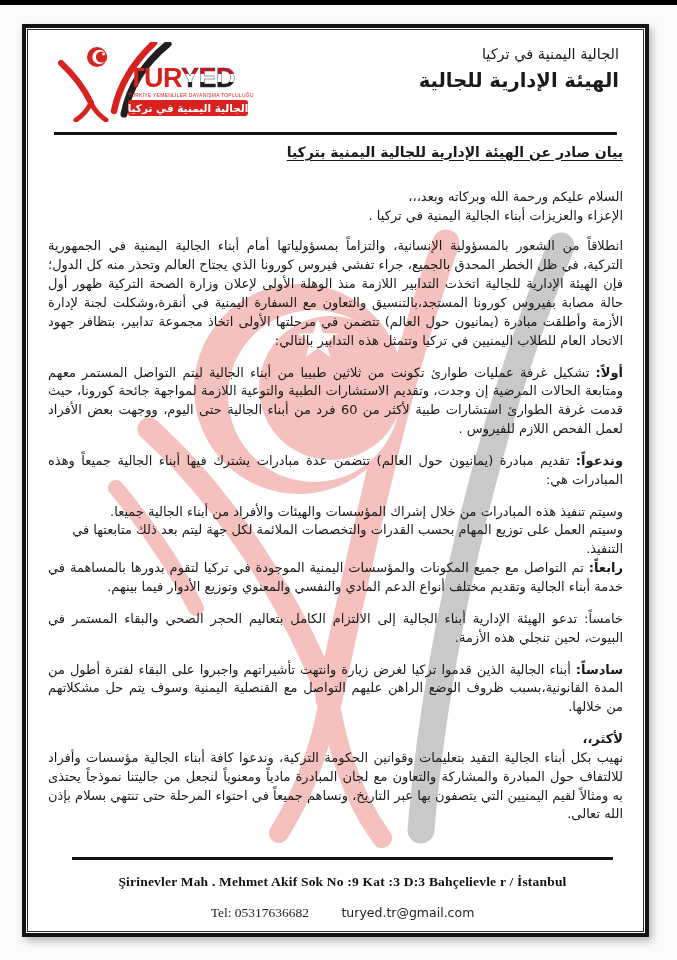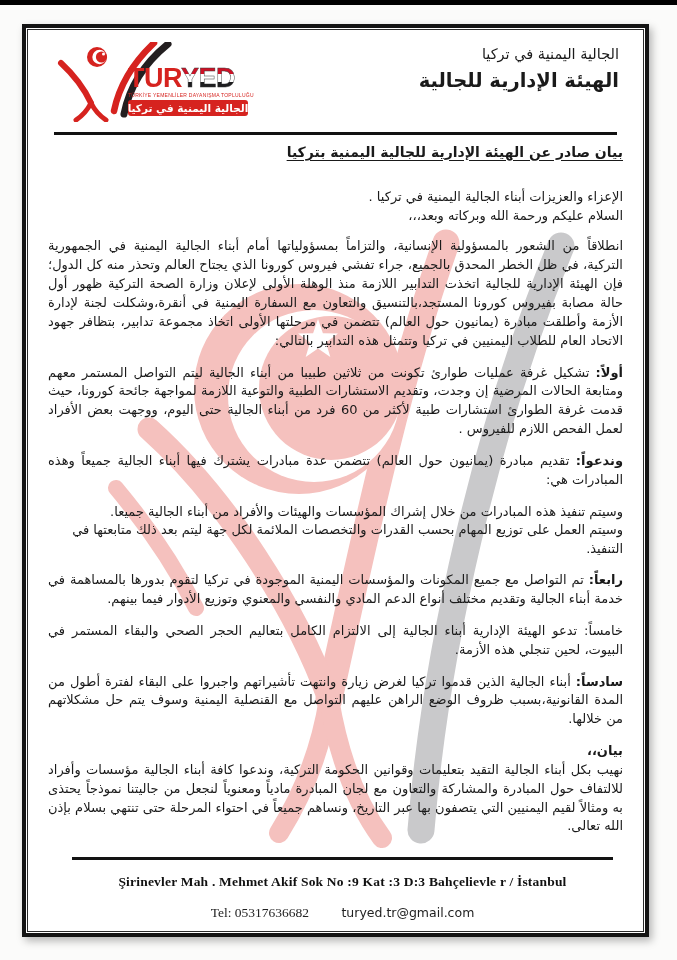--- a/index.html
+++ b/index.html
@@ -122,8 +122,8 @@
       <div class="doc-title">بيان صادر عن الهيئة الإدارية للجالية اليمنية بتركيا</div>
 
       <div class="greeting">
+        <div class="plain-line">السلام عليكم ورحمة الله وبركاته وبعد،،،</div>
         <div class="plain-line">الإعزاء والعزيزات أبناء الجالية اليمنية في تركيا .</div>
-        <div class="plain-line">السلام عليكم ورحمة الله وبركاته وبعد،،،</div>
       </div>
 
       <p class="para">انطلاقاً من الشعور بالمسؤولية الإنسانية، والتزاماً بمسؤولياتها أمام أبناء الجالية اليمنية في الجمهورية التركية، في ظل الخطر المحدق بالجميع، جراء تفشي فيروس كورونا الذي يجتاح العالم وتحذر منه كل الدول؛ فإن الهيئة الإدارية للجالية اتخذت التدابير اللازمة منذ الوهلة الأولى لإعلان وزارة الصحة التركية ظهور أول حالة مصابة بفيروس كورونا المستجد،بالتنسيق والتعاون مع السفارة اليمنية في أنقرة،وشكلت لجنة لإدارة الأزمة وأطلقت مبادرة (يمانيون حول العالم) تتضمن في مرحلتها الأولى اتخاذ مجموعة تدابير، بتظافر جهود الاتحاد العام للطلاب اليمنيين في تركيا وتتمثل هذه التدابير بالتالي:</p>

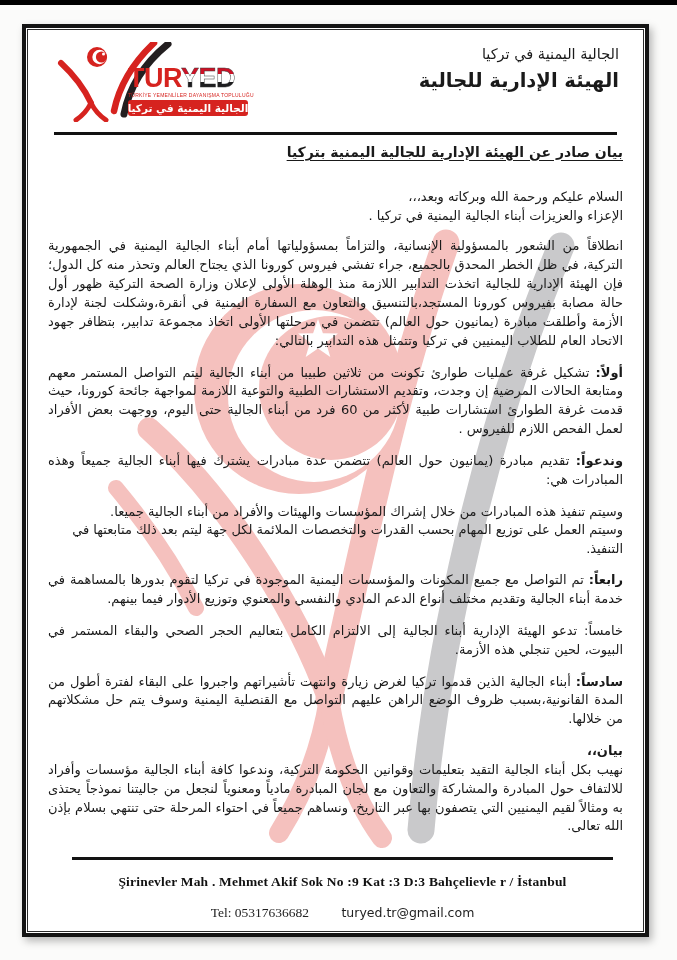--- a/index.html
+++ b/index.html
@@ -136,7 +136,7 @@
       <div class="plain-line">وسيتم تنفيذ هذه المبادرات من خلال إشراك المؤسسات والهيئات والأفراد من أبناء الجالية جميعا.</div>
       <div class="plain-line">وسيتم العمل على توزيع المهام بحسب القدرات والتخصصات الملائمة لكل جهة ليتم بعد ذلك متابعتها في التنفيذ.</div>
 
-      <p class="para" style="margin-top:12px"><span class="lead">رابعاً:</span><span> تم التواصل مع جميع المكونات والمؤسسات اليمنية الموجودة في تركيا لتقوم بدورها بالمساهمة في خدمة أبناء الجالية وتقديم مختلف أنواع الدعم المادي والنفسي والمعنوي وتوزيع الأدوار فيما بينهم.</span></p>
+      <p class="para" style="margin-top:0"><span class="lead">رابعاً:</span><span> تم التواصل مع جميع المكونات والمؤسسات اليمنية الموجودة في تركيا لتقوم بدورها بالمساهمة في خدمة أبناء الجالية وتقديم مختلف أنواع الدعم المادي والنفسي والمعنوي وتوزيع الأدوار فيما بينهم.</span></p>
 
       <p class="para" style="margin-top:0"><span>خامساً:</span><span> تدعو الهيئة الإدارية أبناء الجالية إلى الالتزام الكامل بتعاليم الحجر الصحي والبقاء المستمر في البيوت، لحين تنجلي هذه الأزمة.</span></p>
 

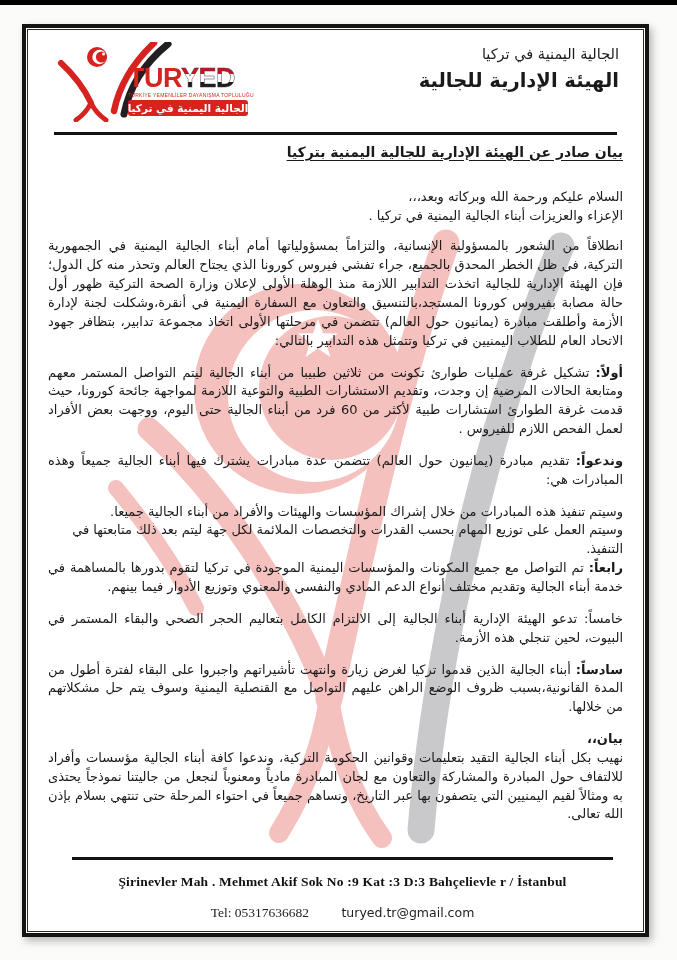--- a/index.html
+++ b/index.html
@@ -142,7 +142,7 @@
 
       <p class="para" style="margin-top:0"><span class="lead">سادساً:</span><span> أبناء الجالية الذين قدموا تركيا لغرض زيارة وانتهت تأشيراتهم واجبروا على البقاء لفترة أطول من المدة القانونية،بسبب ظروف الوضع الراهن عليهم التواصل مع القنصلية اليمنية وسوف يتم حل مشكلاتهم من خلالها.</span></p>
 
-      <div class="therefore">بيان،،</div>
+      <div class="therefore">لأكثر،،</div>
 
       <p class="para" style="margin-top:0">نهيب بكل أبناء الجالية التقيد بتعليمات وقوانين الحكومة التركية، وندعوا كافة أبناء الجالية مؤسسات وأفراد للالتفاف حول المبادرة والمشاركة والتعاون مع لجان المبادرة مادياً ومعنوياً لنجعل من جاليتنا نموذجاً يحتذى به ومثالاً لقيم اليمنيين التي يتصفون بها عبر التاريخ، ونساهم جميعاً في احتواء المرحلة حتى تنتهي بسلام بإذن الله تعالى.</p>
 

